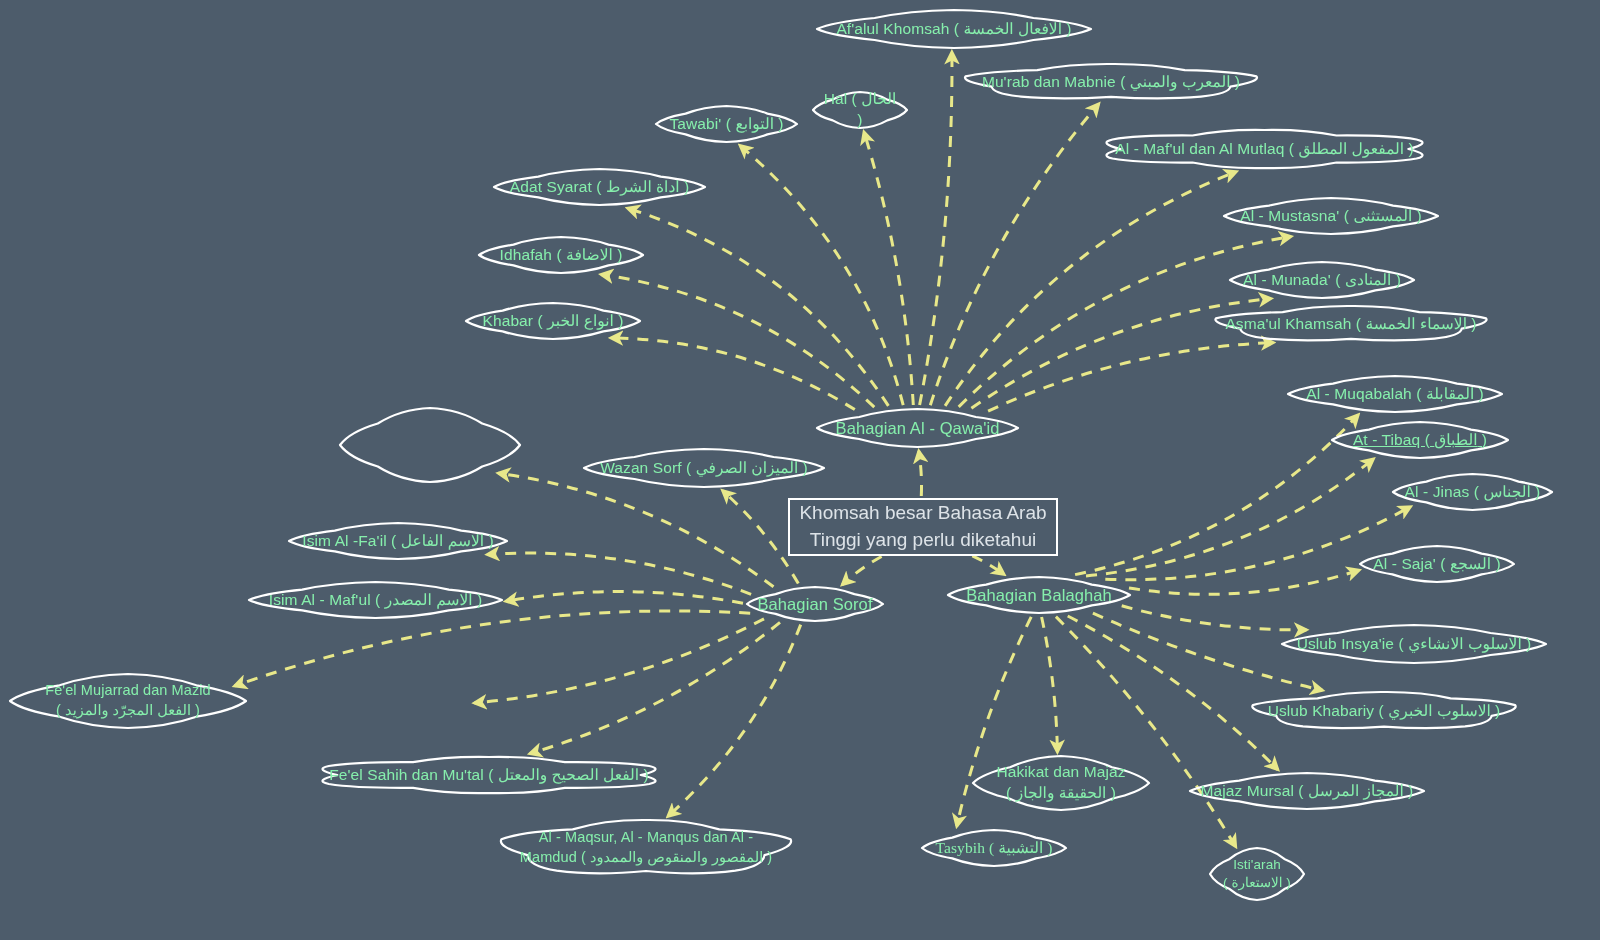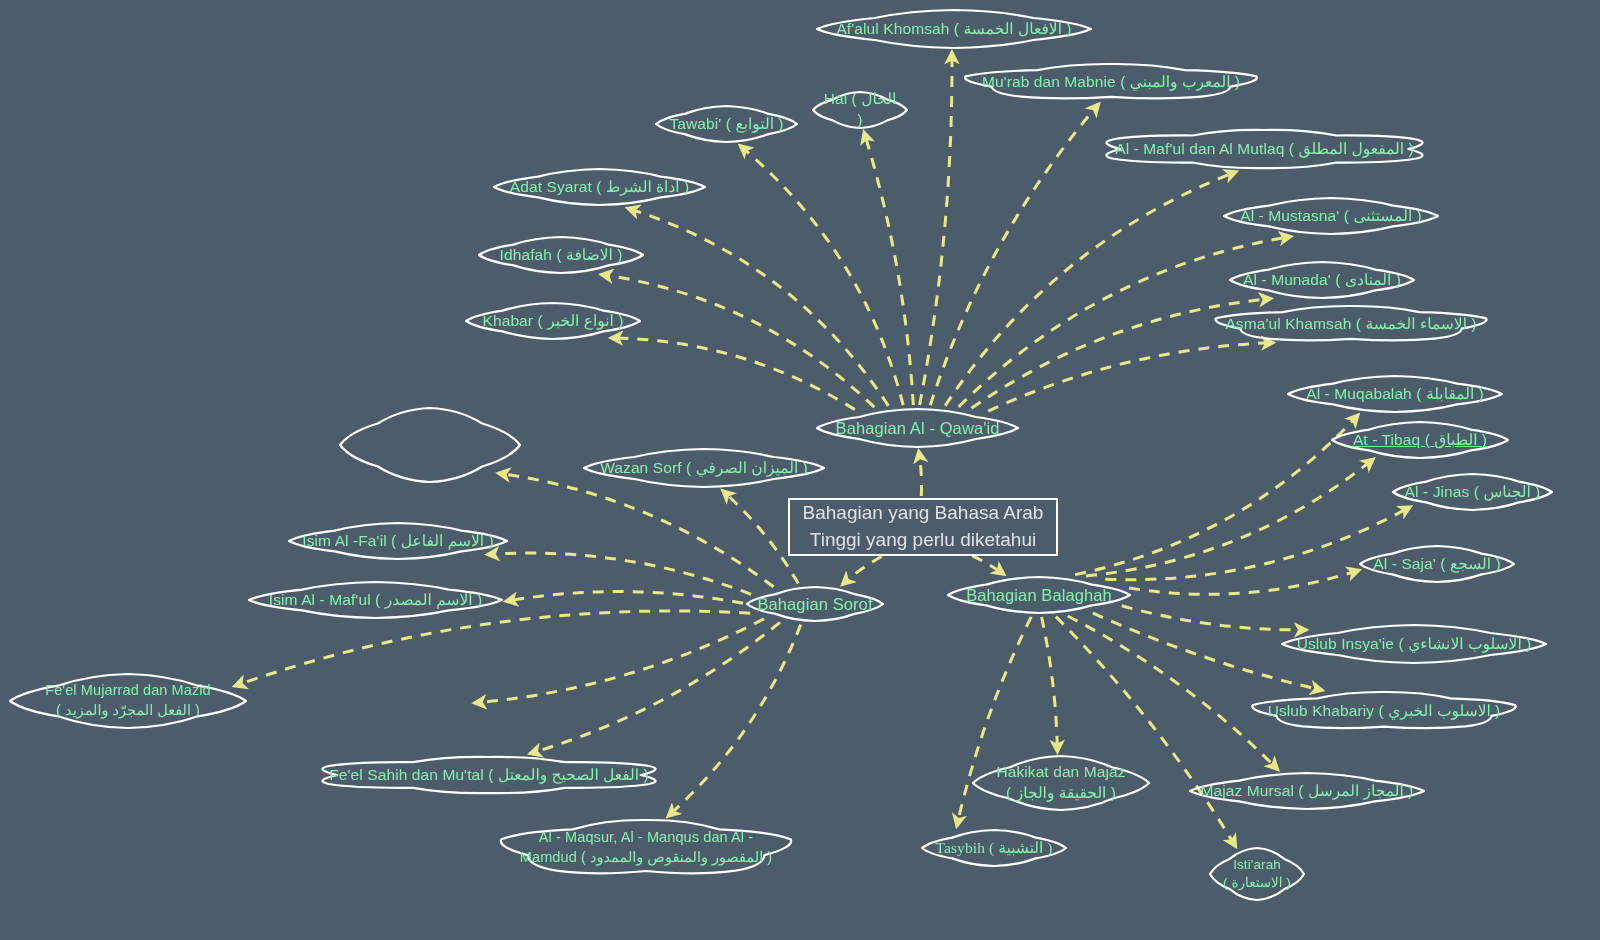--- a/index.html
+++ b/index.html
@@ -124,7 +124,7 @@
       <path d="M1055.9 616.6 Q1159.6 720.9 1235.7 846.7" fill="none" stroke="#e8e88a" stroke-width="3" stroke-dasharray="11 9" stroke-linecap="butt" marker-end="url(#arw)"></path>
     </svg>
   <div id="node-layer">
-    <div class="center-node" style="left:788px; top:498px; width:270px; height:58px;">Bahagian yang Bahasa Arab
+    <div class="center-node" style="left:788px; top:498px; width:270px; height:58px;">Khomsah besar Bahasa Arab
 Tinggi yang perlu diketahui</div>
   <div class="node f16" style="left: 815px; top: 407px; width: 205px; height: 42px;">
         <svg class="cloud-svg" viewBox="0 0 205 42" preserveAspectRatio="none">

